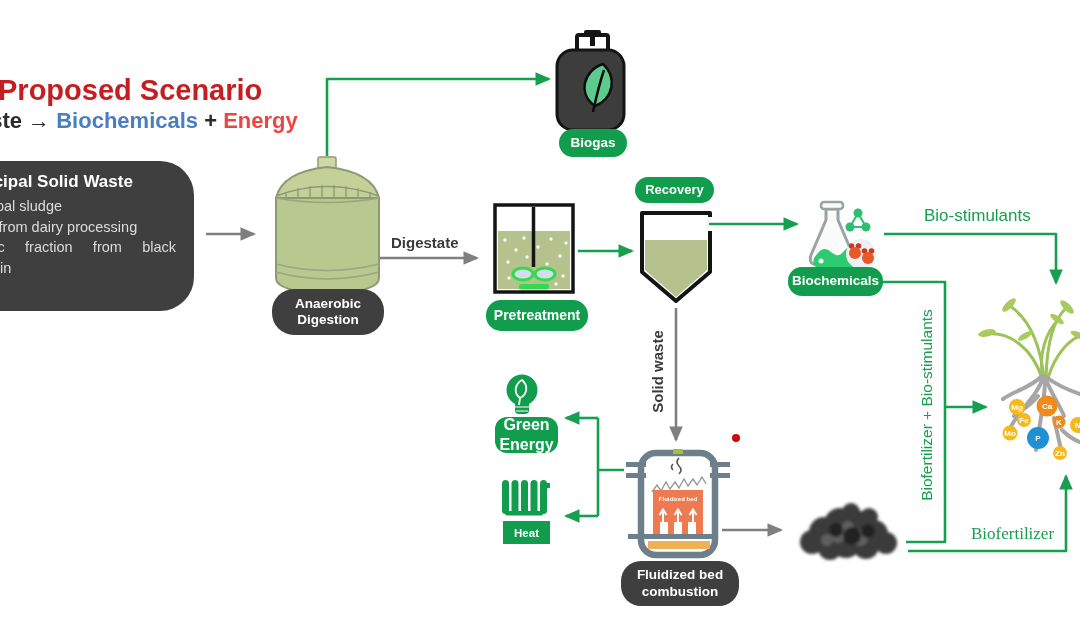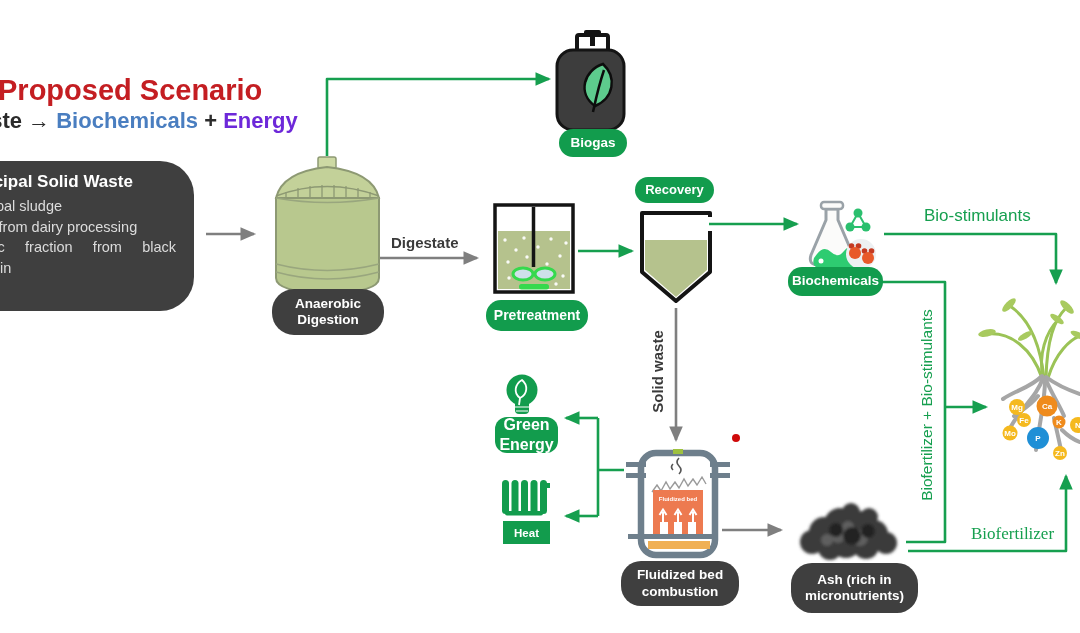--- a/index.html
+++ b/index.html
@@ -17,7 +17,7 @@
   .equation { position:absolute; left:-42px; top:108px; font-size:22px; font-weight:bold;
               color:#2B2B2B; white-space:nowrap; }
   .eq-blue { color:#4A7EC0; }
-  .eq-green { color:#6d28d9; }
+  .eq-green { color:#ef4444; }
 
   .msw { position:absolute; left:-68px; top:161px; width:262px; height:150px;
          background:#3F3F3F; border-radius:34px; color:#fff; box-sizing:border-box;

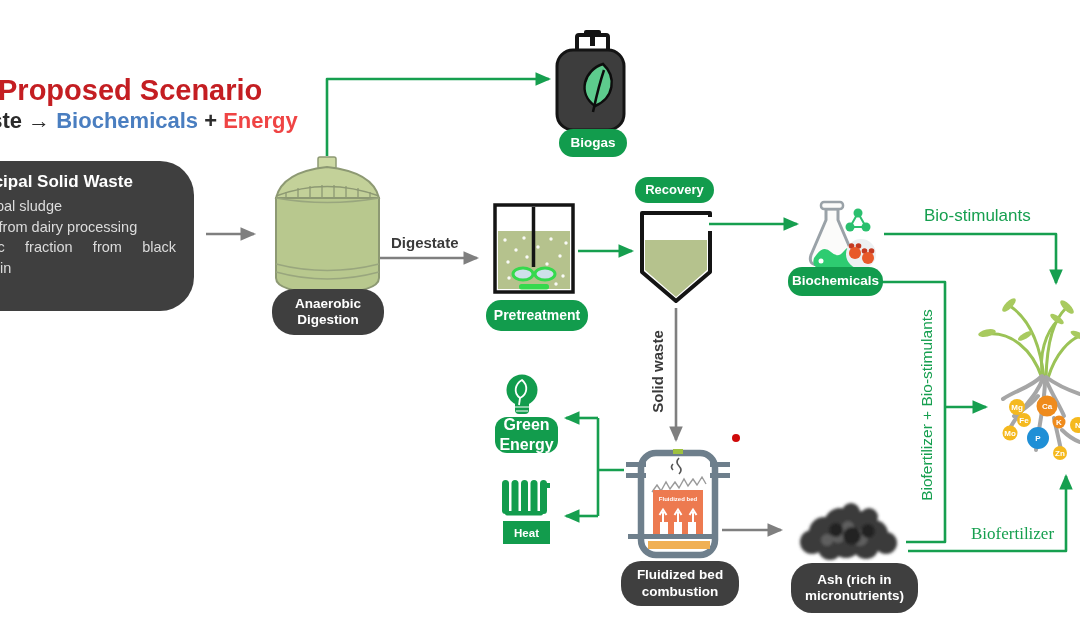--- a/index.html
+++ b/index.html
@@ -304,7 +304,6 @@
 
   <div class="pill dpill" style="left:621px; top:561px; width:118px; height:45px; border-radius:20px; font-size:13.5px;">Fluidized bed combustion</div>
 
-  <div class="pill dpill" style="left:791px; top:563px; width:127px; height:50px; border-radius:21px; font-size:13.5px;">Ash (rich in micronutrients)</div>
 
   <div class="flowtext rot" style="left:602px; top:363px; width:110px;">Solid waste</div>
 

